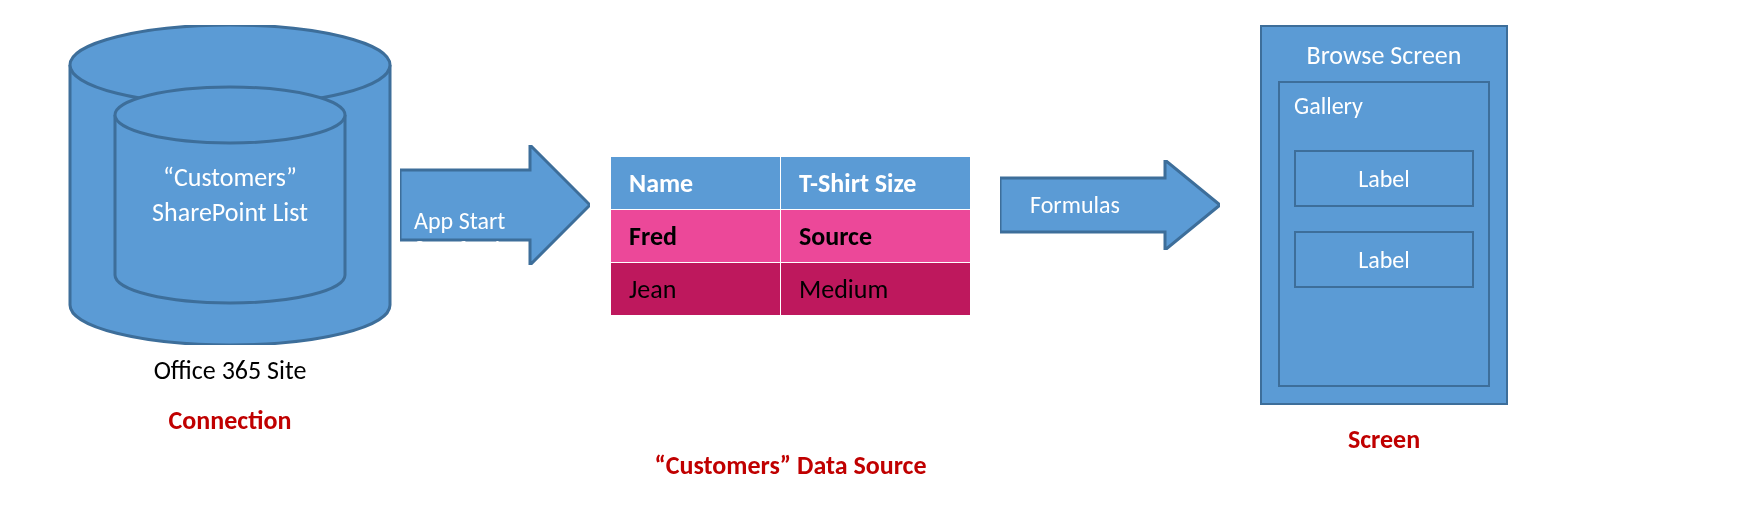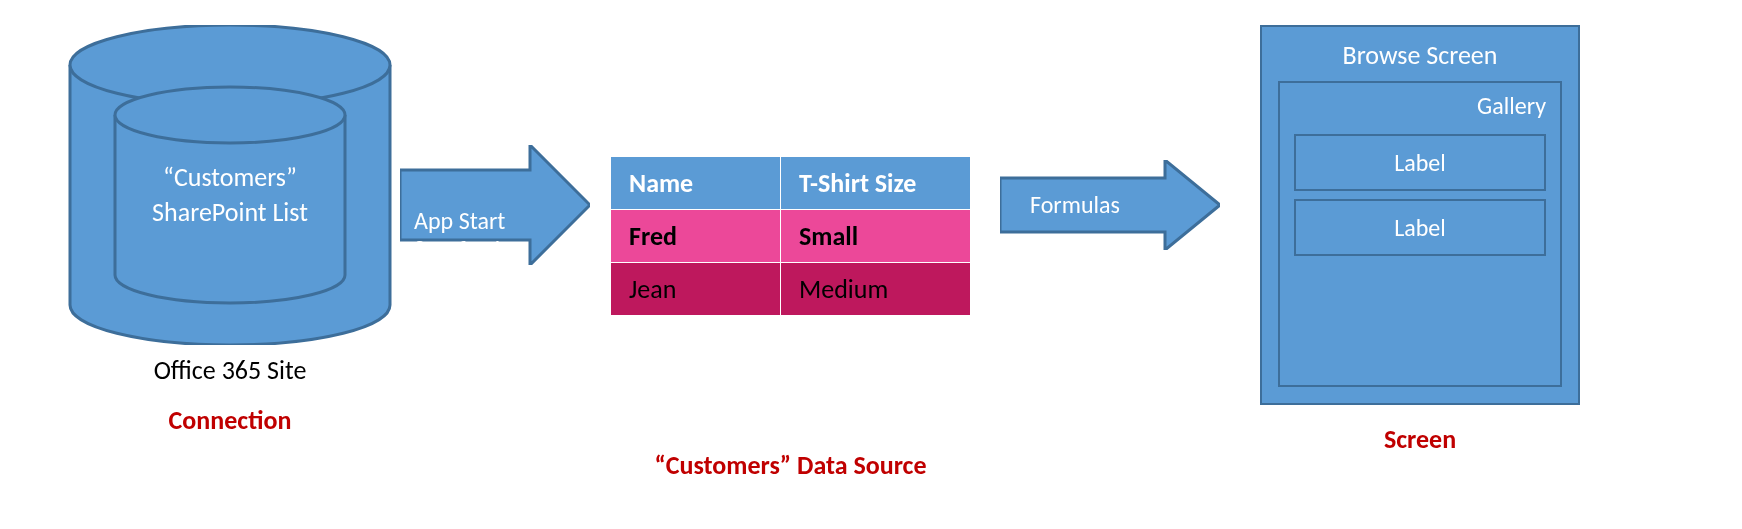--- a/index.html
+++ b/index.html
@@ -101,7 +101,7 @@
     .screen-box {
       background: #5b9bd5;
       border: 2px solid #3d6e9a;
-      width: 320px;
+      width: 248px;
       height: 380px;
       display: flex;
       flex-direction: column;

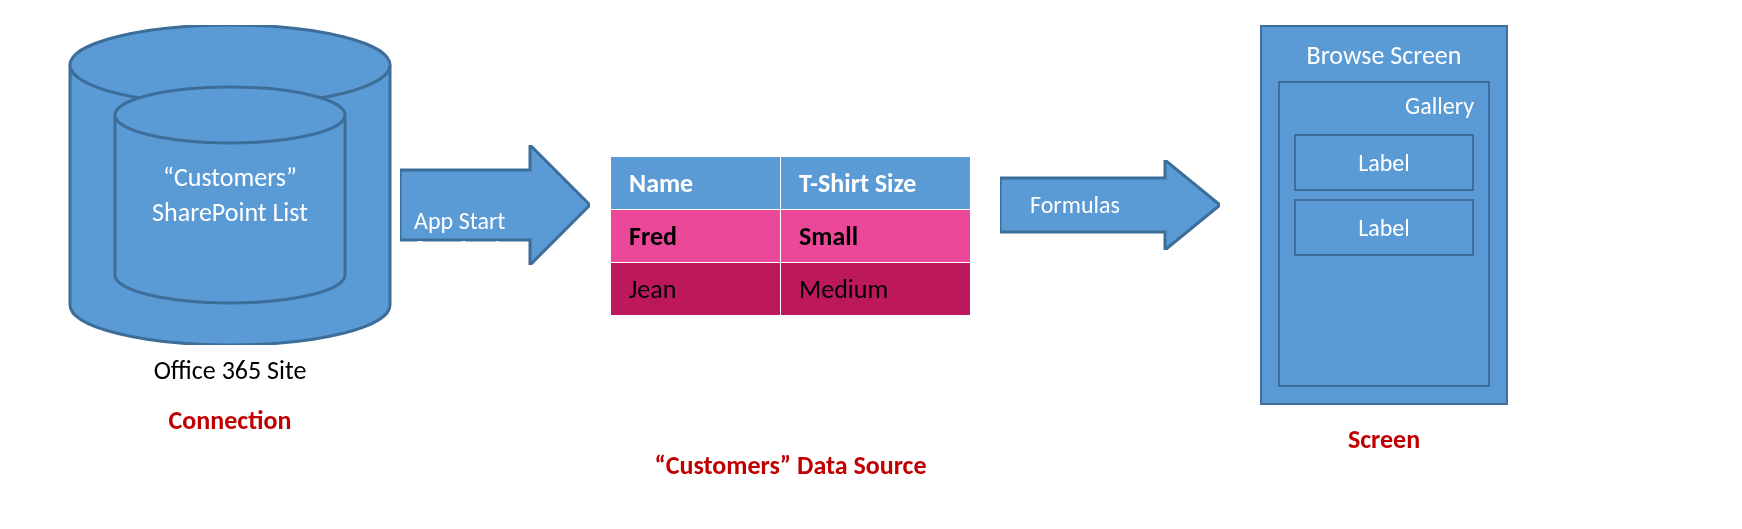--- a/index.html
+++ b/index.html
@@ -119,9 +119,9 @@
       flex: 1;
       display: flex;
       flex-direction: column;
-      align-items: flex-end;
+      align-items: flex-start;
       padding: 8px 14px 14px 14px;
-      gap: 8px;
+      gap: 24px;
     }
     .gallery-title {
       color: #ffffff;

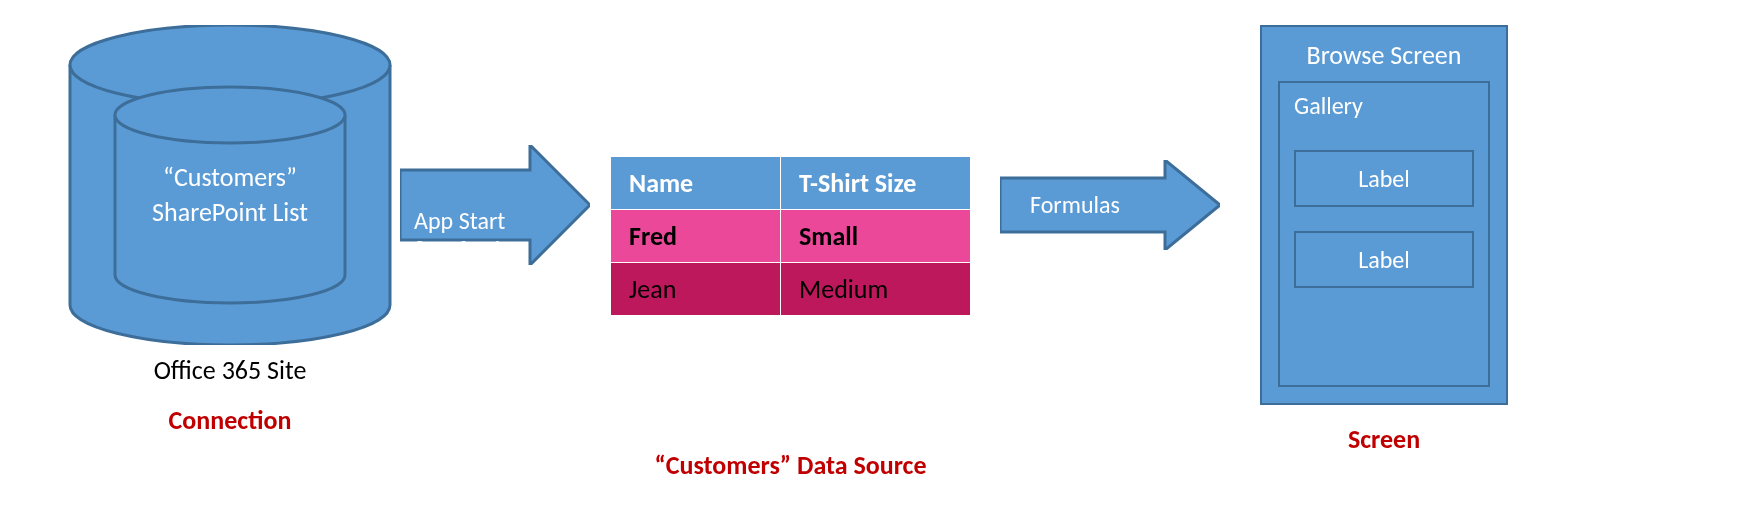--- a/index.html
+++ b/index.html
@@ -184,7 +184,7 @@
     <tbody>
       <tr class="row-odd">
         <td>Fred</td>
-        <td>Small</td>
+        <td>Source</td>
       </tr>
       <tr class="row-even">
         <td>Jean</td>

